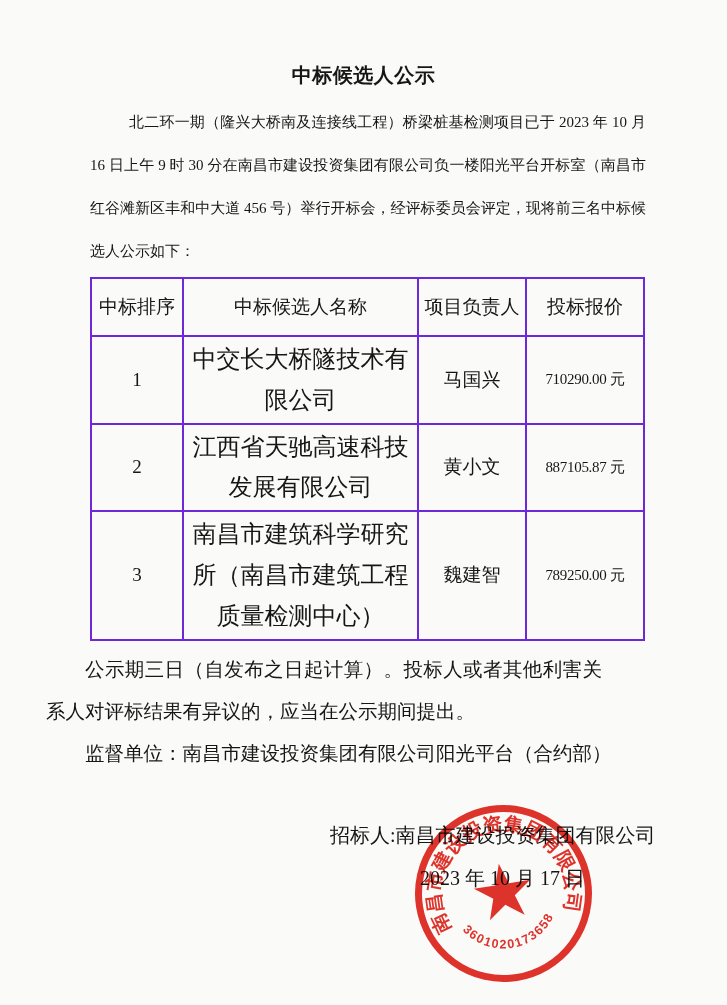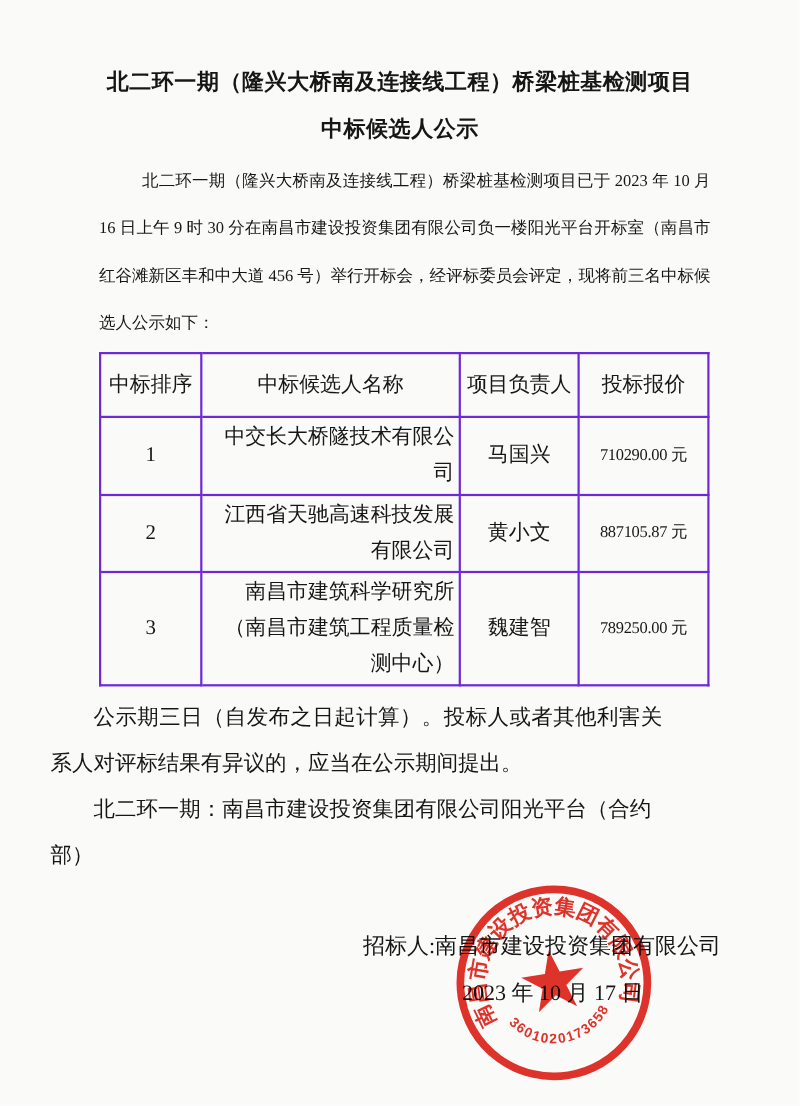--- a/index.html
+++ b/index.html
@@ -105,7 +105,6 @@
 <div class="page">
 
   <div class="head">
-    <div class="title-line">北二环一期（隆兴大桥南及连接线工程）桥梁桩基检测项目</div>
     <div class="title-line">中标候选人公示</div>
   </div>
 

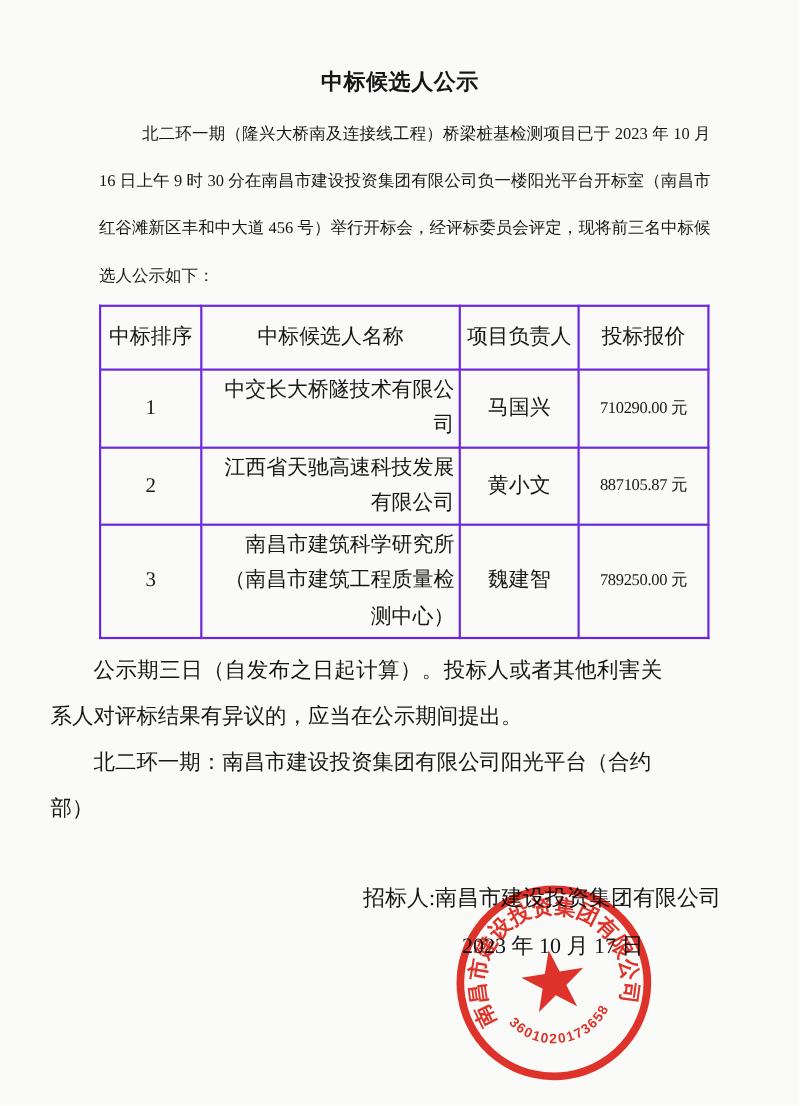--- a/index.html
+++ b/index.html
@@ -54,7 +54,7 @@
   tr.r1{height:48px;}
   tr.r2{height:64px;}
   tr.r3{height:78px;}
-  td.name{font-size:19px;text-align:right;}
+  td.name{font-size:24px;}
   td.price{font-size:15px;letter-spacing:-0.3px;}
   .fblock{
     margin:8px 0 0 46px;

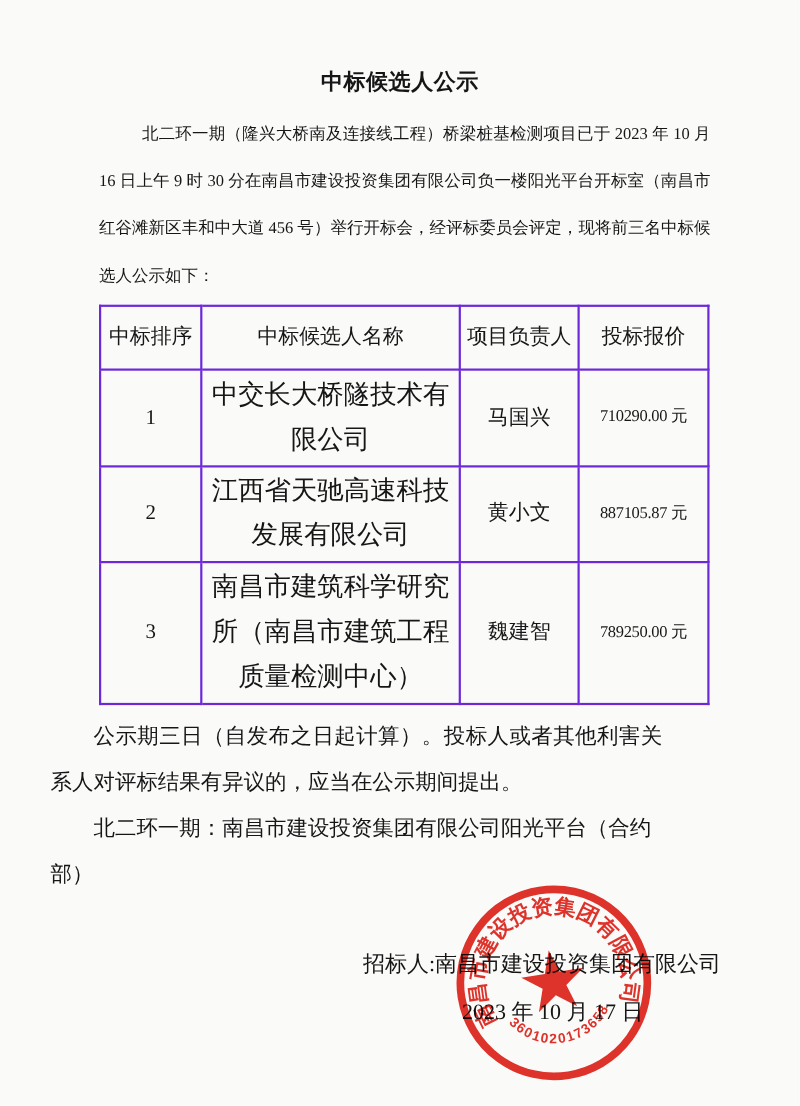--- a/index.html
+++ b/index.html
@@ -147,7 +147,7 @@
 
   <div class="fblock">
     <p class="notice">公示期三日（自发布之日起计算）。投标人或者其他利害关系人对评标结果有异议的，应当在公示期间提出。</p>
-    <p class="iline">北二环一期：南昌市建设投资集团有限公司阳光平台（合约部）</p>
+    <p class="iline">监督单位：南昌市建设投资集团有限公司阳光平台（合约部）</p>
   </div>
 
   <div class="bidder-line">招标人:南昌市建设投资集团有限公司</div>

